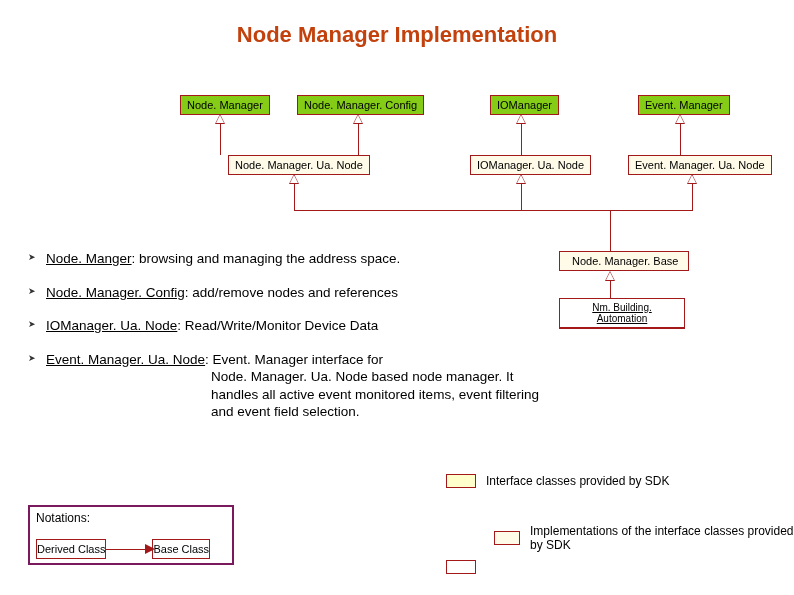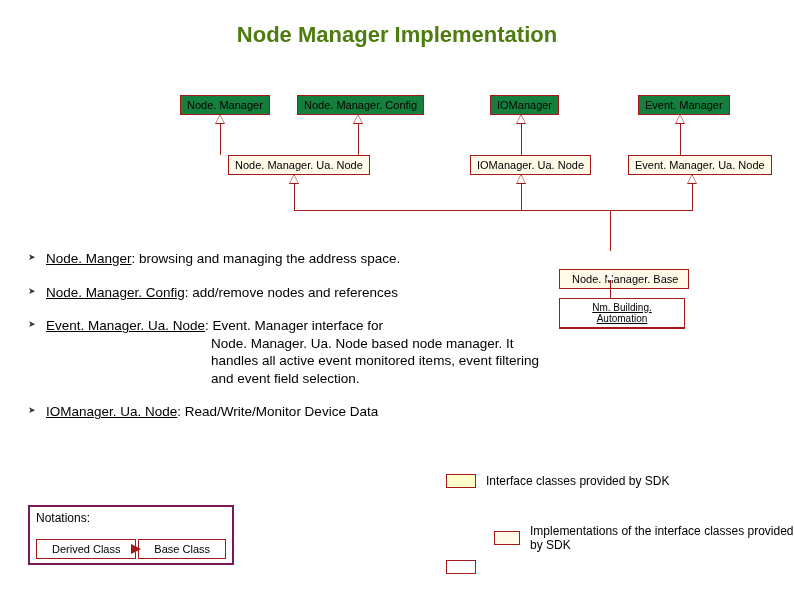--- a/index.html
+++ b/index.html
@@ -13,7 +13,7 @@
   }
   .title {
     text-align: center;
-    color: #4d7c0f;
+    color: #c2410c;
     font-weight: bold;
     font-size: 22px;
     margin-top: 22px;

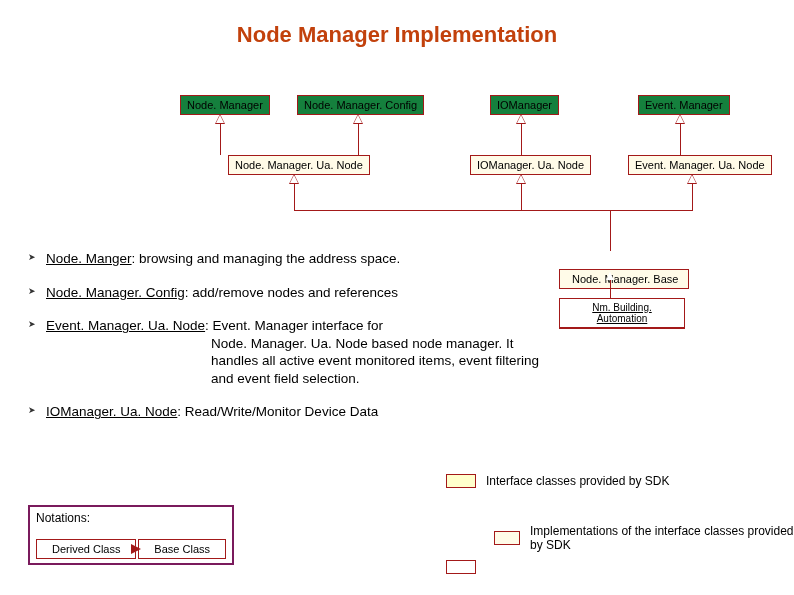--- a/index.html
+++ b/index.html
@@ -33,7 +33,7 @@
     padding: 3px 6px;
     white-space: nowrap;
   }
-  .box-yellow { background: #15803d; }
+  .box-yellow { background: #84cc16; }
   .box-cream { background: #fffbe8; }
   .line {
     position: absolute;

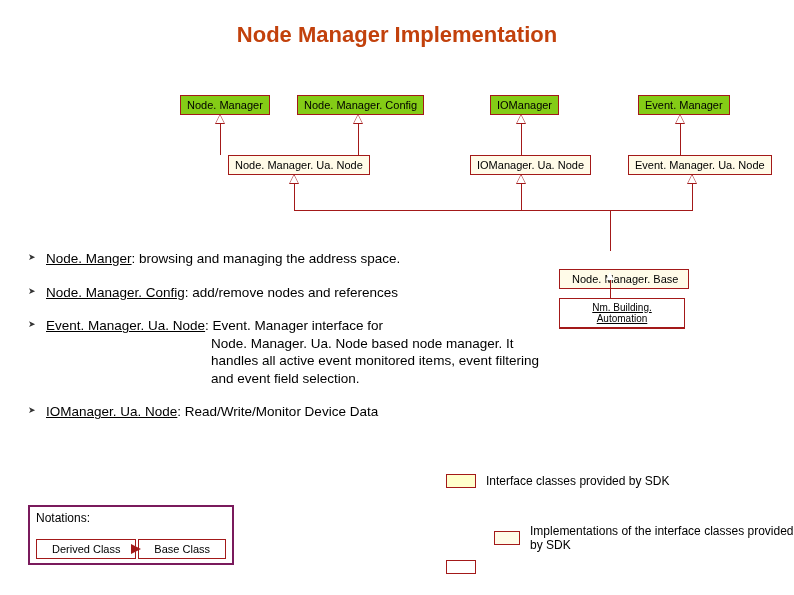--- a/index.html
+++ b/index.html
@@ -196,7 +196,7 @@
   <div class="box box-cream" style="left:470px; top:155px;">IOManager. Ua. Node</div>
   <div class="box box-cream" style="left:628px; top:155px;">Event. Manager. Ua. Node</div>
 
-  <div class="class-base" style="left:559px; top:269px;padding-left:12px;">Node. Manager. Base</div>
+  <div class="class-base" style="left:559px; top:251px;padding-left:12px;">Node. Manager. Base</div>
 
   <div class="line" style="left:220px; top:123px; width:1px; height:32px;"></div>
   <div class="arrowhead" style="left:216px; top:115px;"></div>

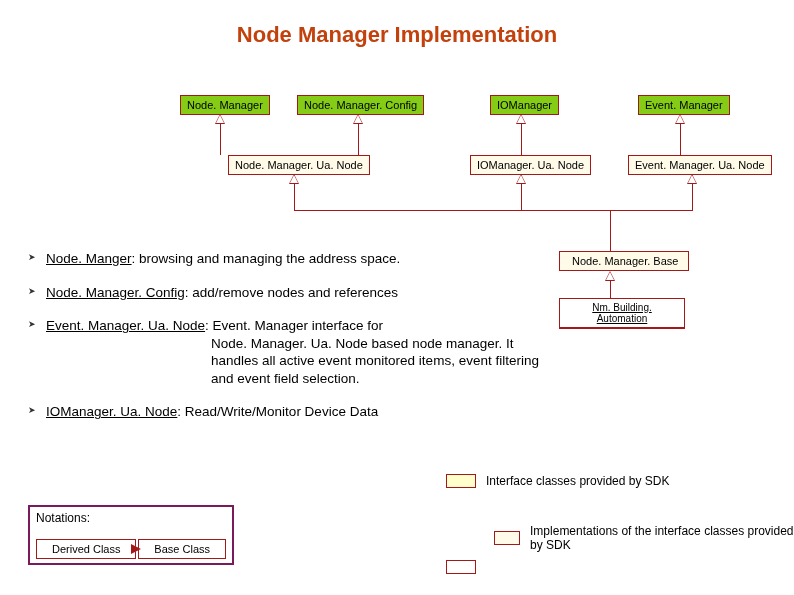--- a/index.html
+++ b/index.html
@@ -240,11 +240,11 @@
     <u>Node. Manager. Config</u><span>: add/remove nodes and references</span>
   </li>
   <li>
+    <u>IOManager. Ua. Node</u><span>: Read/Write/Monitor Device Data</span>
+  </li>
+  <li>
     <u>Event. Manager. Ua. Node</u><span>: Event. Manager interface for</span>
     <span class="desc-indent">Node. Manager. Ua. Node based node manager. It handles all active event monitored items, event filtering and event field selection.</span>
-  </li>
-  <li>
-    <u>IOManager. Ua. Node</u><span>: Read/Write/Monitor Device Data</span>
   </li>
 </ul>
 

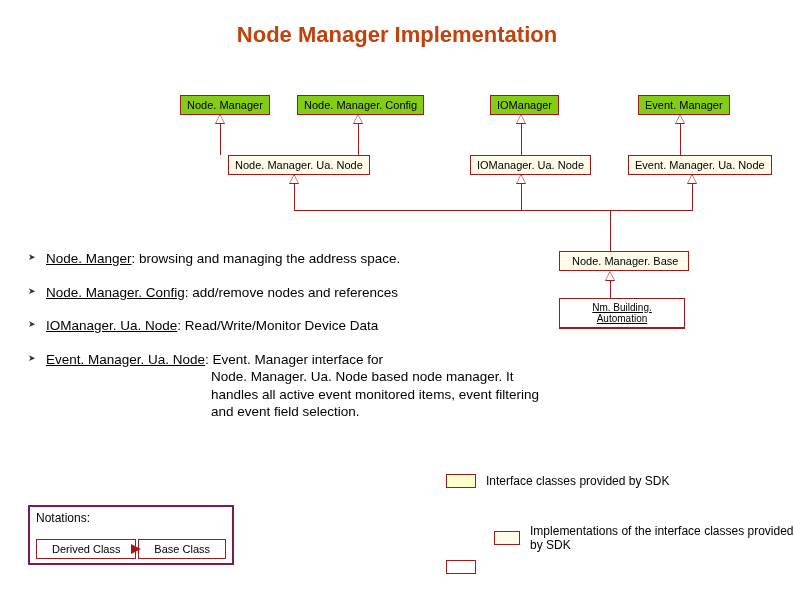--- a/index.html
+++ b/index.html
@@ -146,7 +146,7 @@
     border: 1px solid #a31919;
     background: #fff;
     font-size: 11px;
-    padding: 3px 15px;
+    padding: 3px 0;
     white-space: nowrap;
   }
   .notations .conn {

